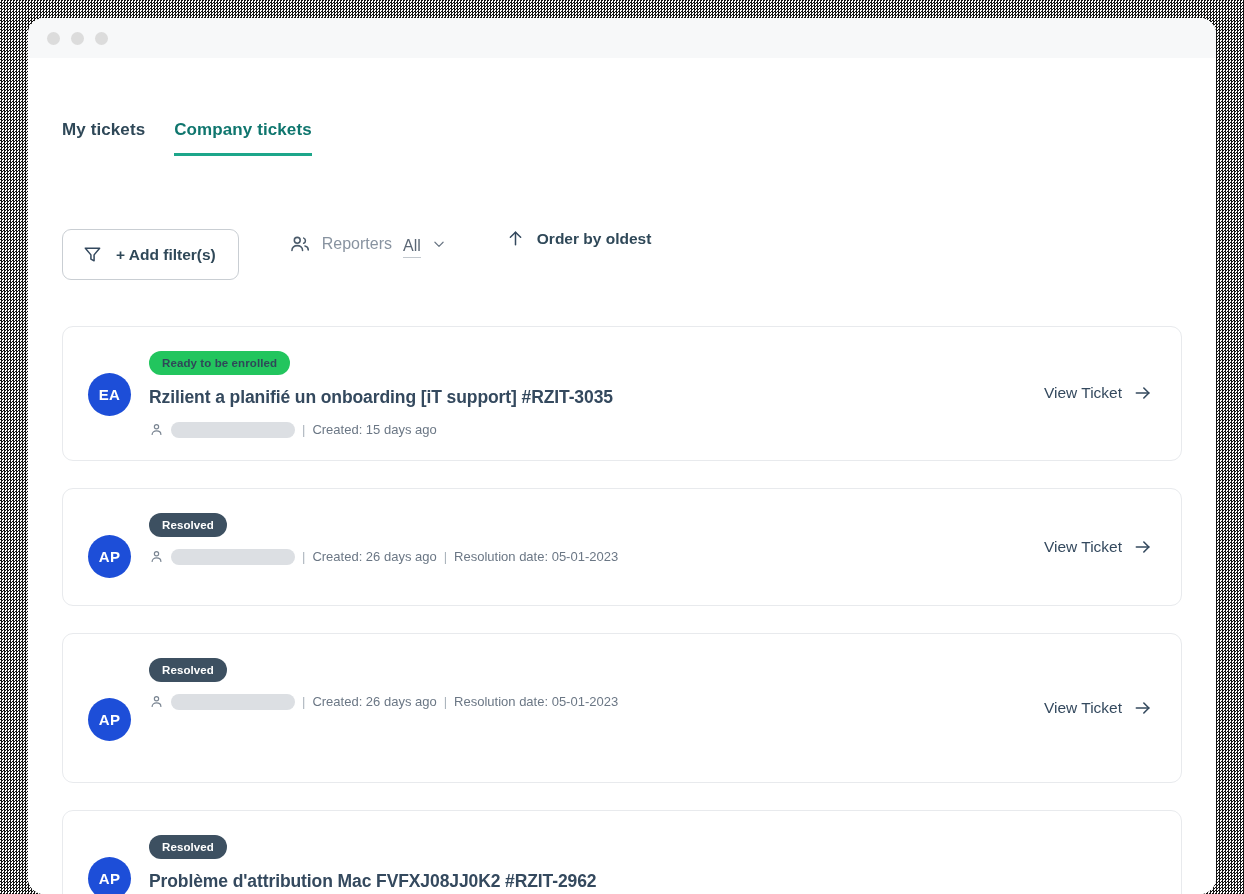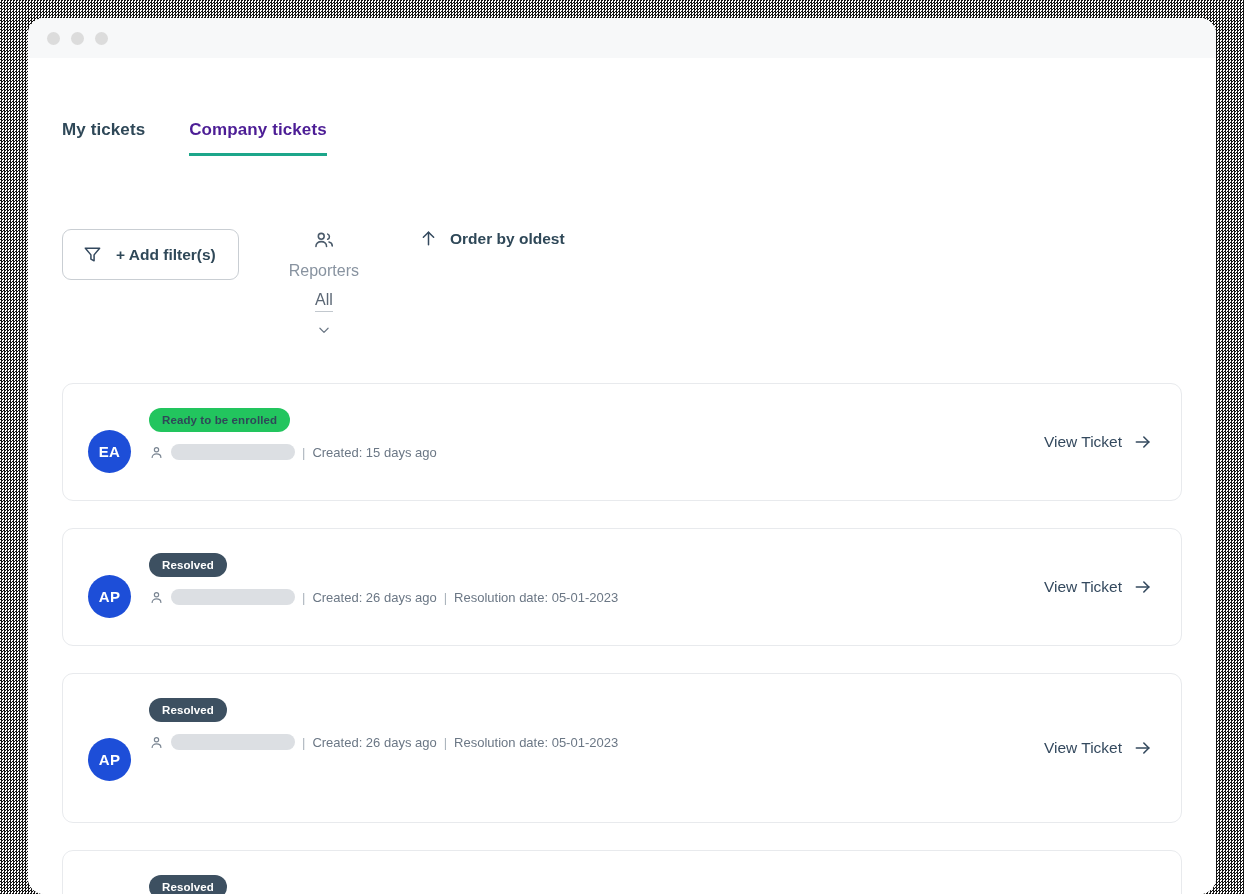--- a/index.html
+++ b/index.html
@@ -64,7 +64,7 @@
   
   #tabs {
     display: flex;
-    gap: 20px;
+    gap: 29px;
     padding-top: 62px;
   }
   .tab {

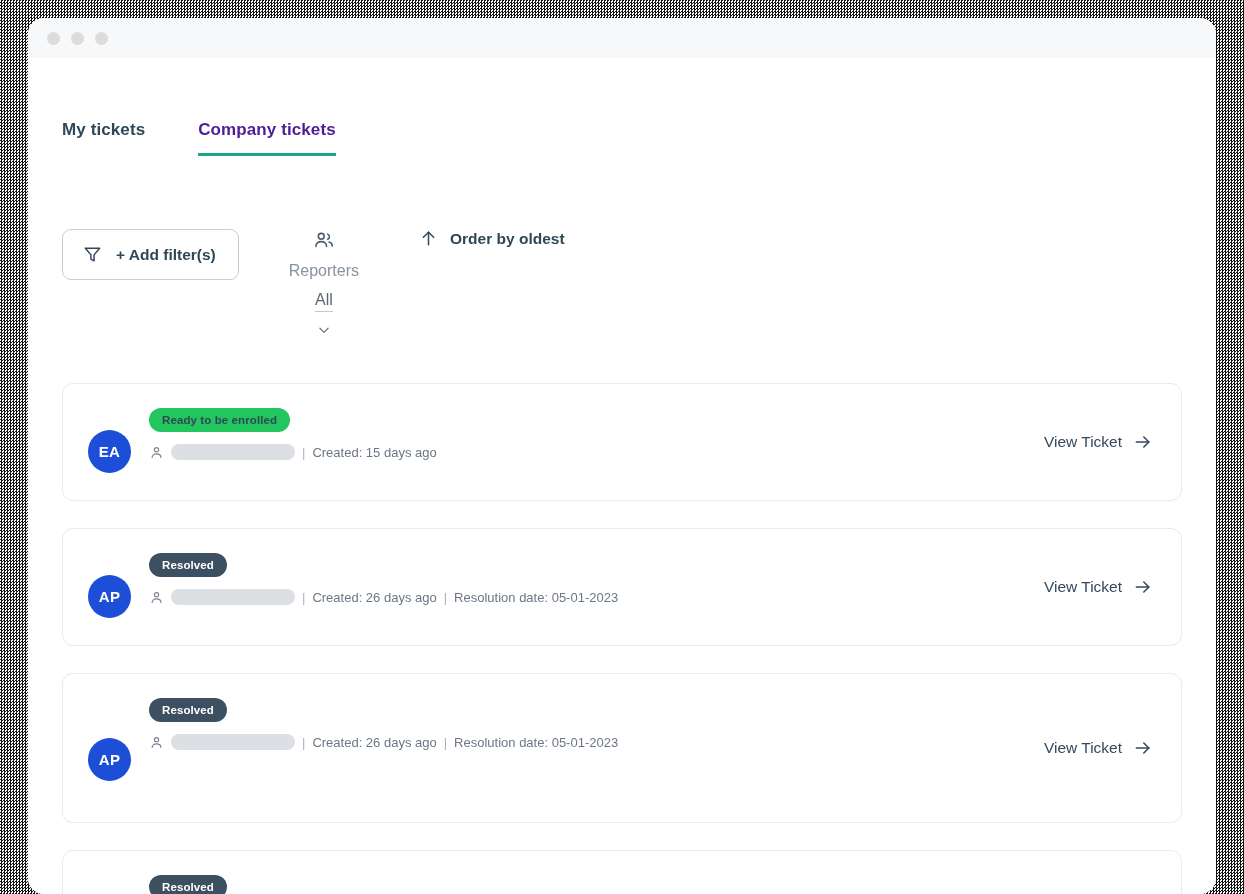--- a/index.html
+++ b/index.html
@@ -77,10 +77,9 @@
     border-bottom: 3px solid transparent;
   }
   .tab.active {
-    color: #4c1d95;
+    color: #0f766e;
     font-weight: 700;
     border-bottom-color: #1da68a;
-    margin-left: 24px;
   }
 
   

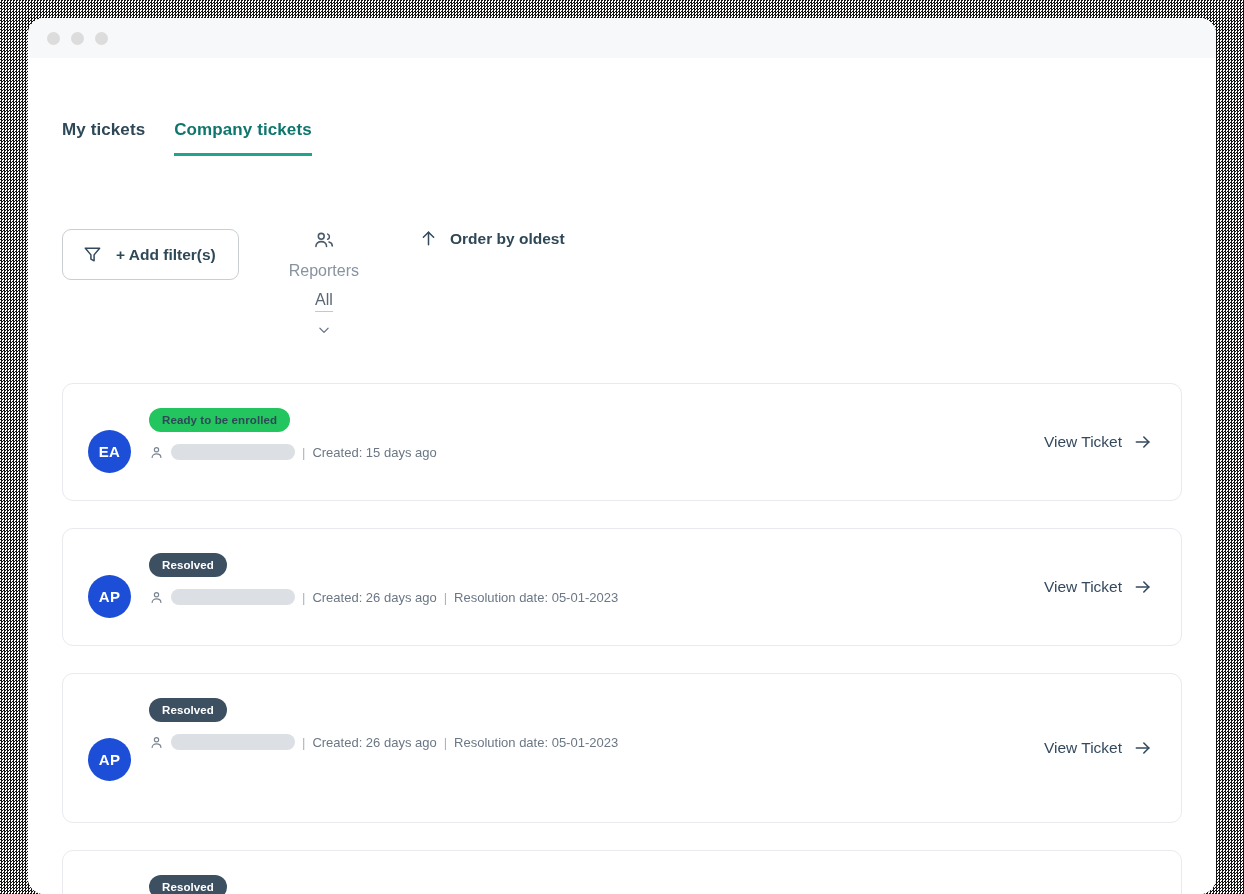--- a/index.html
+++ b/index.html
@@ -108,7 +108,6 @@
     gap: 11px;
     margin-left: 50px;
     cursor: pointer;
-    flex-direction: column;
   }
   #reporters-label {
     font-size: 16px;

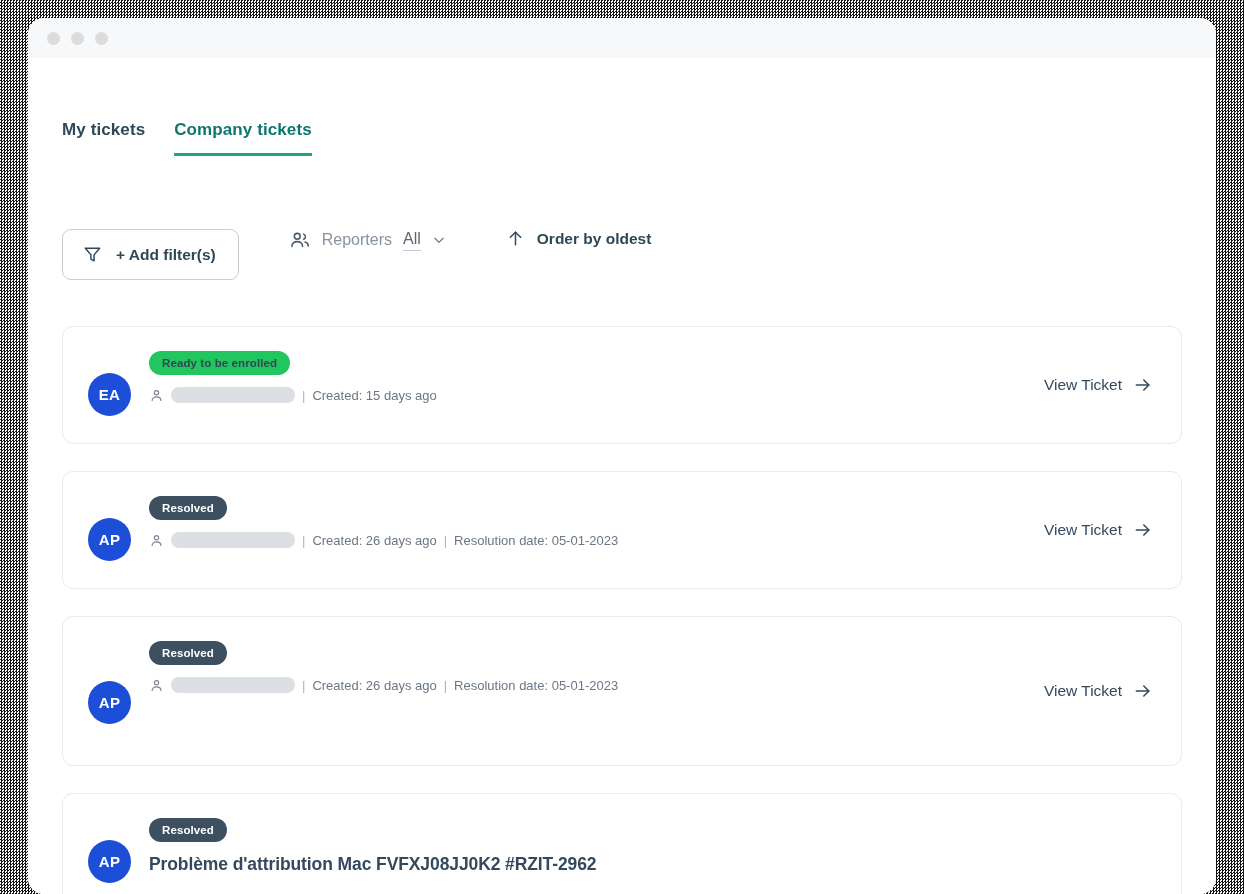--- a/index.html
+++ b/index.html
@@ -119,6 +119,7 @@
     border-bottom: 1.5px solid #c2c8ce;
     padding-bottom: 2px;
     display: inline-block;
+    margin-top: 8px;
   }
   #order-group {
     display: flex;

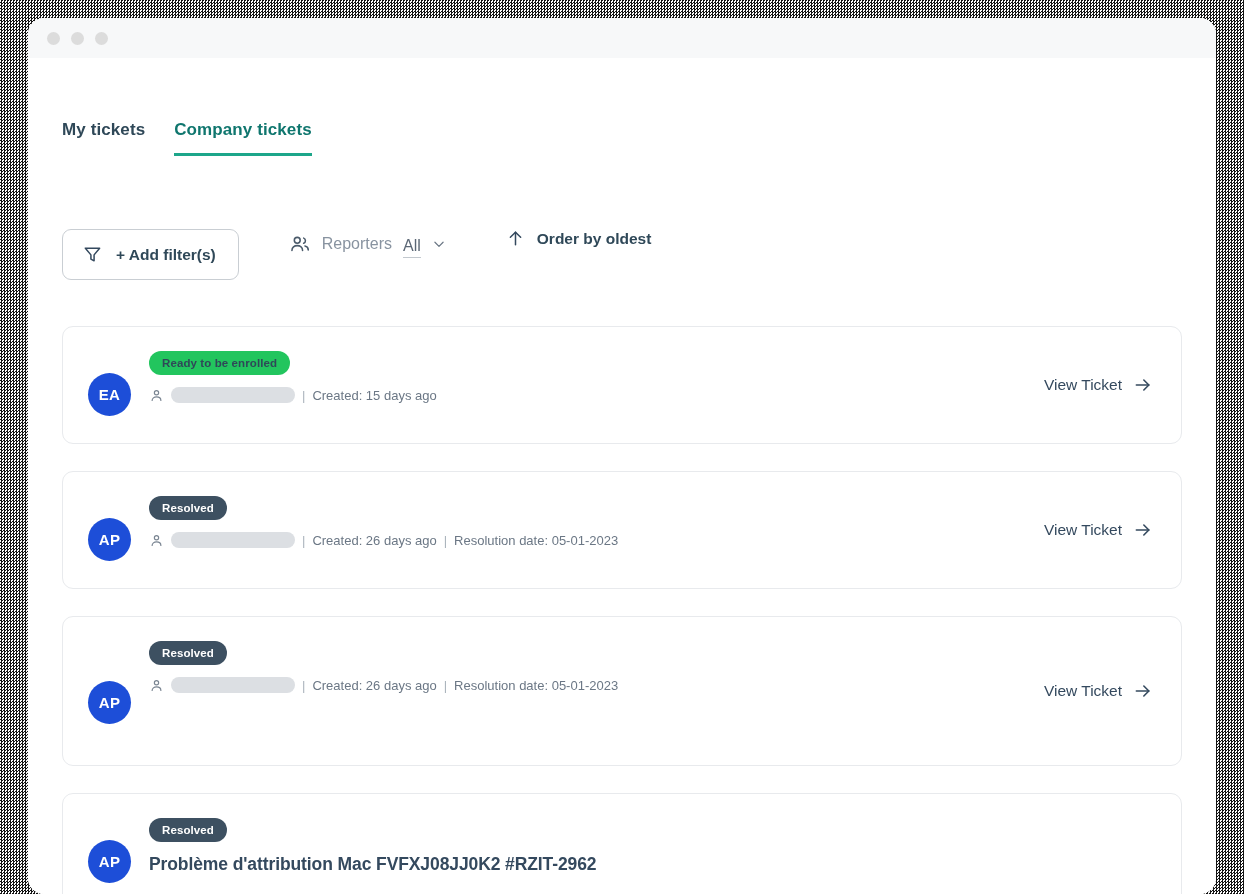--- a/index.html
+++ b/index.html
@@ -284,6 +284,7 @@
         <div class="avatar">EA</div>
         <div class="card-body">
           <span class="badge warn">Ready to be enrolled</span>
+          <div class="card-title">Rzilient a planifié un onboarding [iT support] #RZIT-3035</div>
           <div class="card-meta">
             <span>
               <svg width="15" height="15" viewBox="0 0 24 24" fill="none" stroke="#7a8592" stroke-width="1.9" stroke-linecap="round" stroke-linejoin="round">

